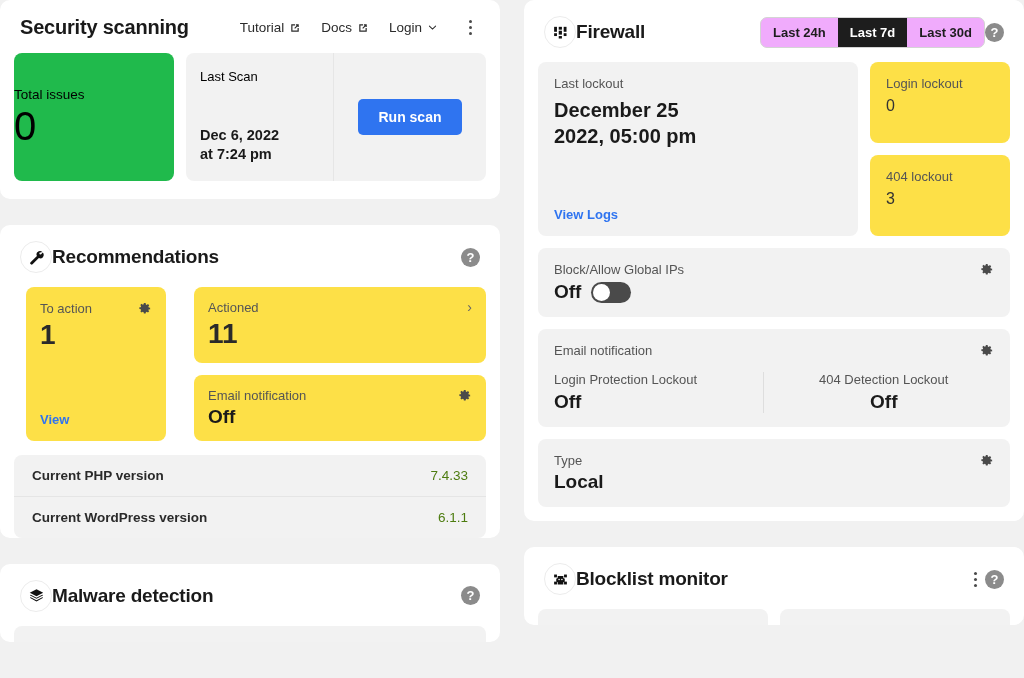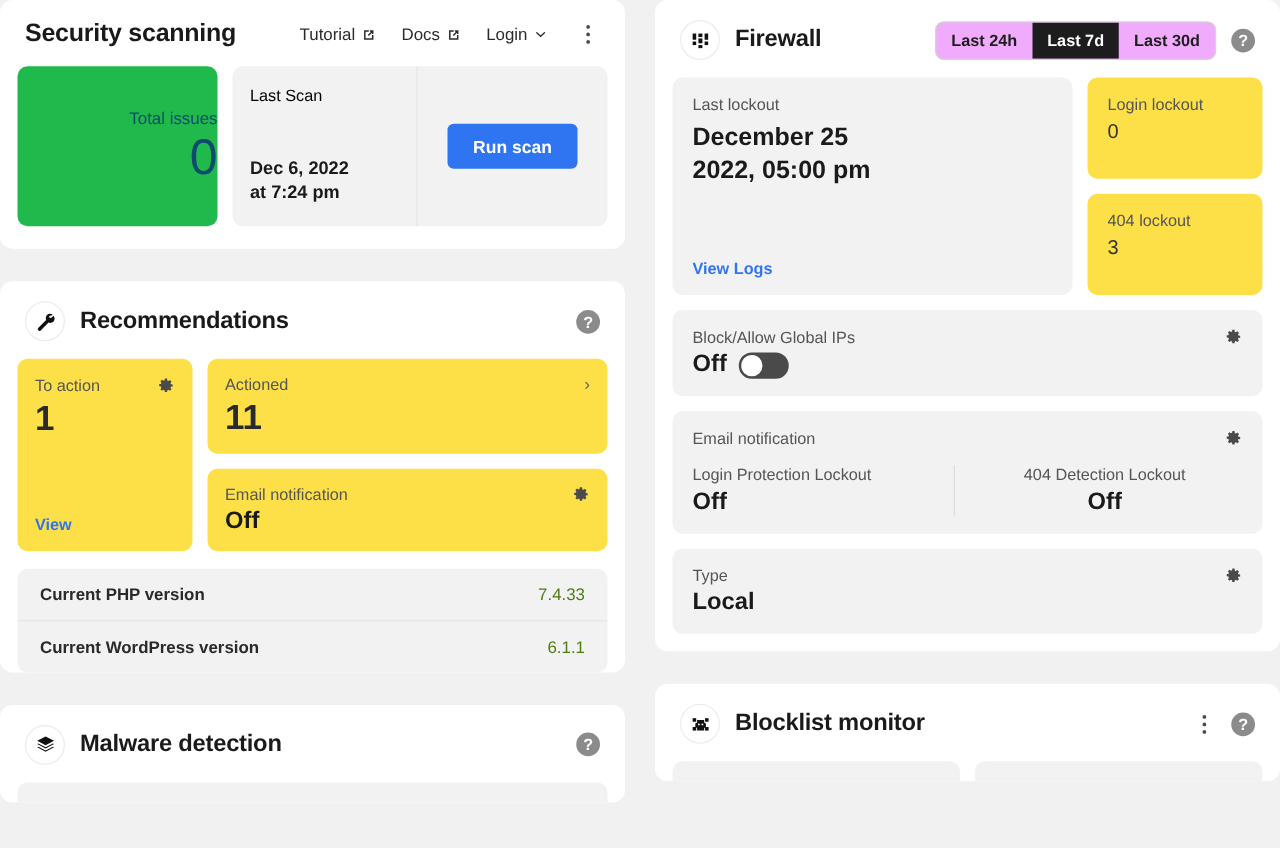--- a/index.html
+++ b/index.html
@@ -30,7 +30,6 @@
   .phead {
     display: flex; align-items: center;
     padding: 16px 20px 14px 20px;
-    gap: 12px;
   }
   .phead .title {
     font-size: 19px; font-weight: bold; color: #1a1a1a;

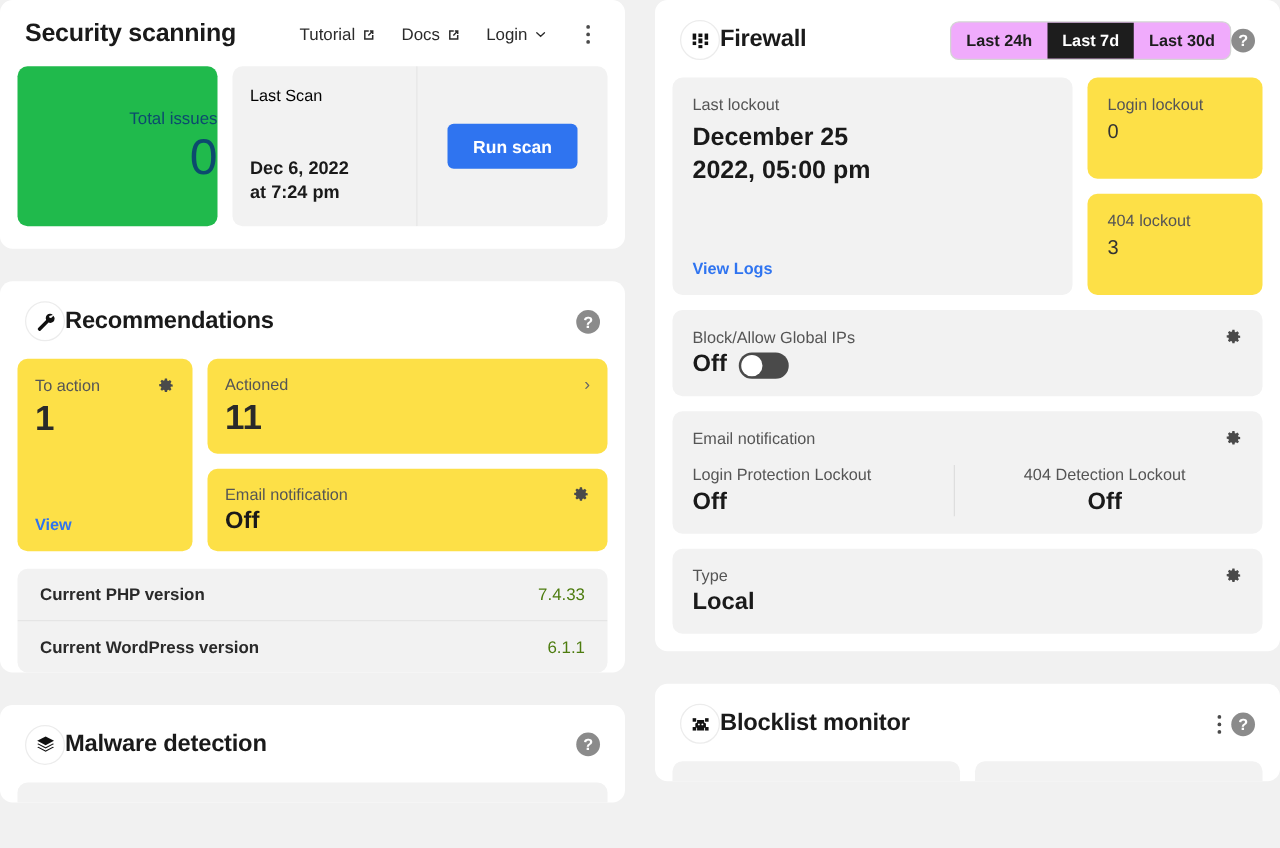--- a/index.html
+++ b/index.html
@@ -74,8 +74,8 @@
     width: 160px; height: 128px; background: #1db954;
     background: #20ba4c;
     border-radius: 8px;
-    display: flex; flex-direction: column; align-items: flex-end; justify-content: center;
-    color: #0c4a6e; gap: 2px;
+    display: flex; flex-direction: column; align-items: flex-start; justify-content: center;
+    color: #000000; gap: 2px;
   }
   .total-card .lbl { font-size: 13.5px; font-weight: 500; }
   .total-card .num { font-size: 40px; font-weight: 400; line-height: 1.1; }

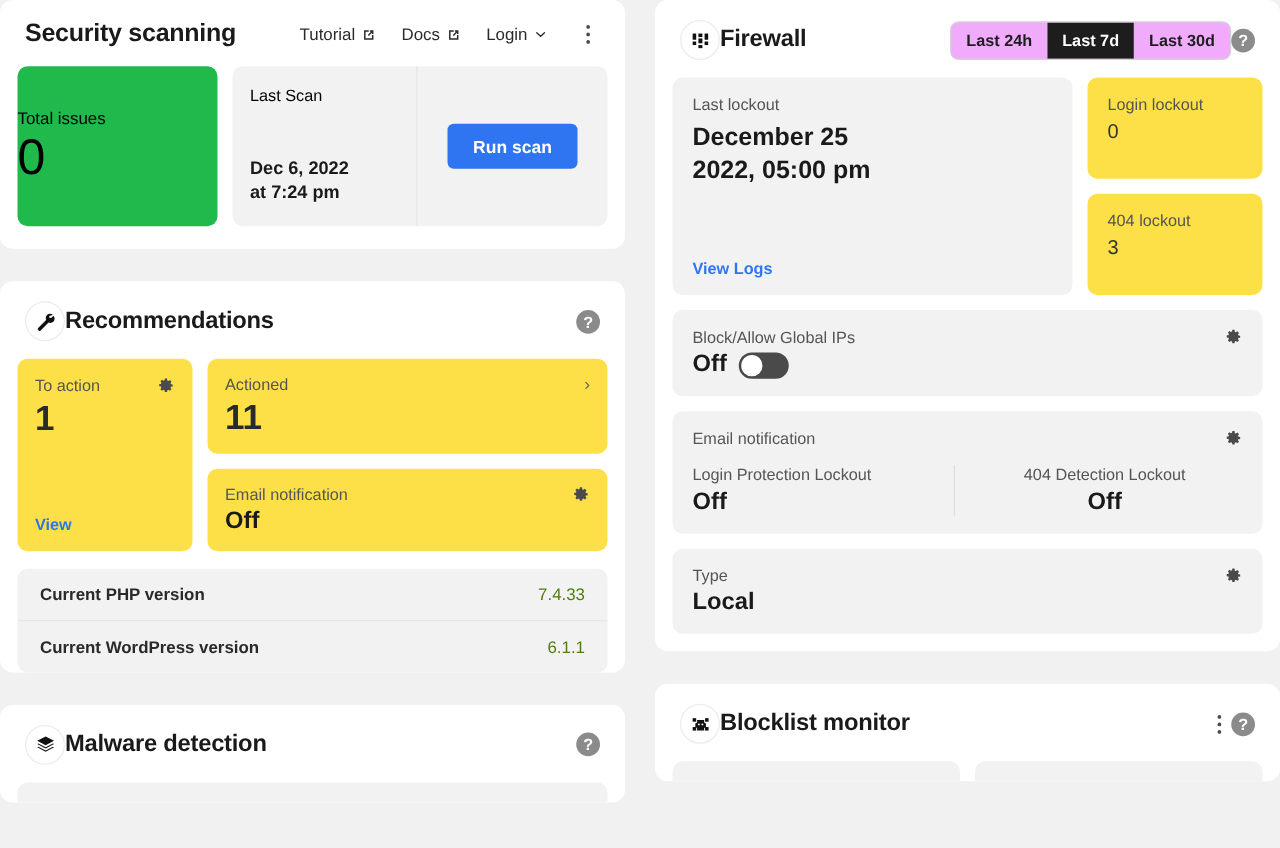--- a/index.html
+++ b/index.html
@@ -101,7 +101,7 @@
   }
 
   
-  .rec-body { padding: 0 14px 14px 14px; display: flex; gap: 12px; }
+  .rec-body { padding: 0 14px 14px 26px; display: flex; gap: 28px; }
   .tile { background: #fde047; border-radius: 8px; }
   .rec-left {
     width: 140px; padding: 14px;

